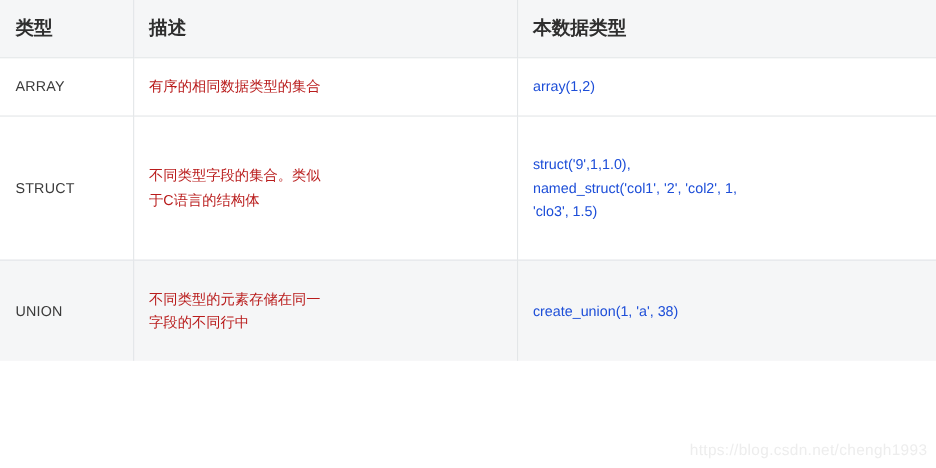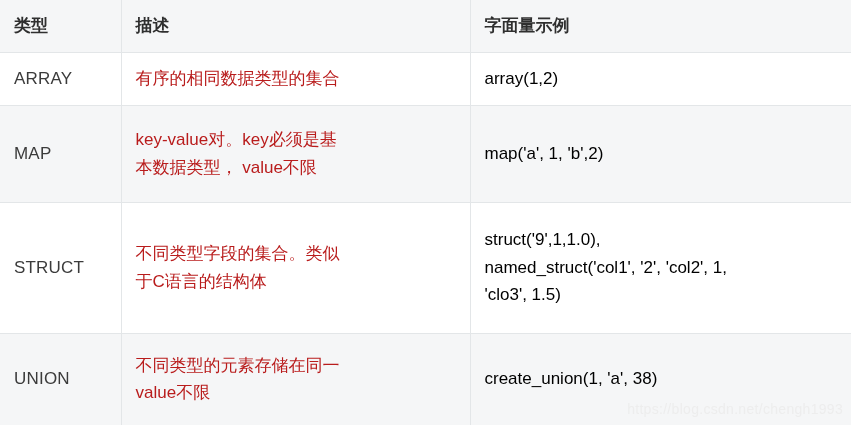--- a/index.html
+++ b/index.html
@@ -119,7 +119,7 @@
       <tr class="header-row">
         <th>类型</th>
         <th>描述</th>
-        <th>字面量示例</th>
+        <th>本数据类型</th>
       </tr>
     </thead>
     <tbody>

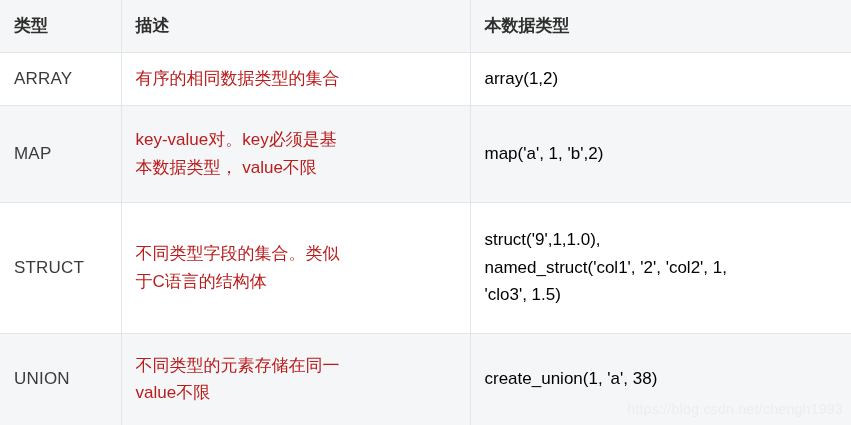--- a/index.html
+++ b/index.html
@@ -53,7 +53,7 @@
   thead th:last-child { border-right: none; }
 
   tbody td {
-    font-size: 17px;
+    font-size: 13px;
     color: #3b3b3b;
     padding: 10px 14px 10px 14px;
     vertical-align: middle;

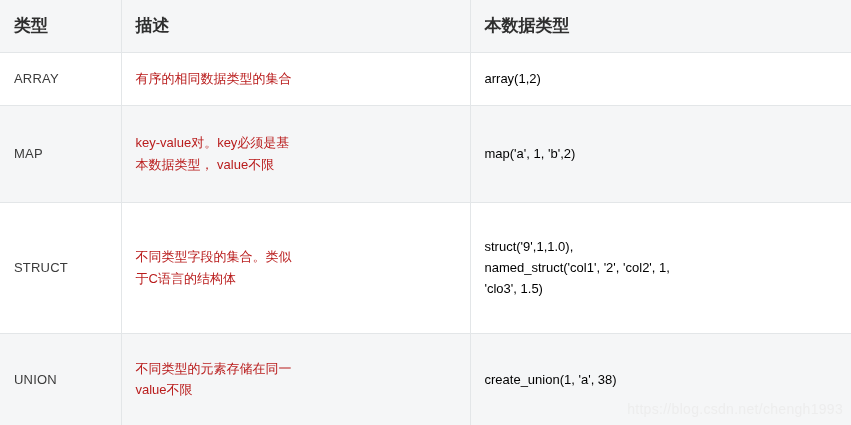--- a/index.html
+++ b/index.html
@@ -83,7 +83,7 @@
   }
 
   td.cell-literal {
-    color: #000000;
+    color: #1d4ed8;
   }
 
   .desc-lines span,

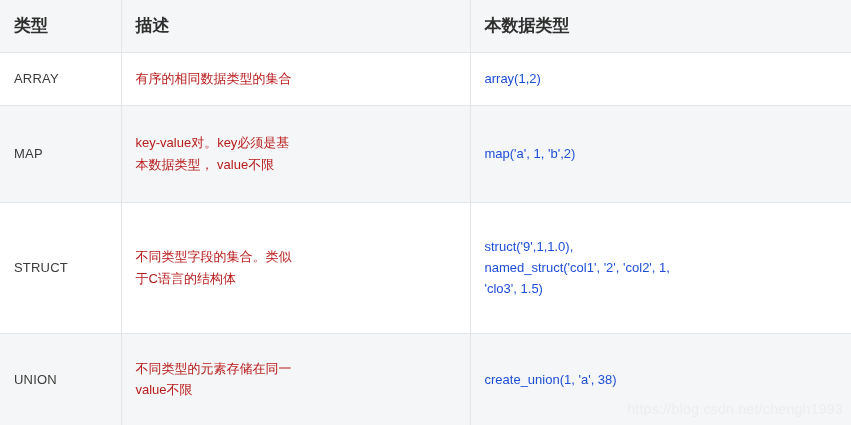--- a/index.html
+++ b/index.html
@@ -138,20 +138,6 @@
         </td>
       </tr>
 
-      <tr class="row-even r-map">
-        <td class="cell-type">MAP</td>
-        <td class="cell-desc">
-          <div class="desc-lines">
-            <span>key-value对。key必须是基</span>
-            <span>本数据类型， value不限</span>
-          </div>
-        </td>
-        <td class="cell-literal">
-          <div class="lit-lines">
-            <span>map('a', 1, 'b',2)</span>
-          </div>
-        </td>
-      </tr>
 
       <tr class="row-odd r-struct">
         <td class="cell-type">STRUCT</td>

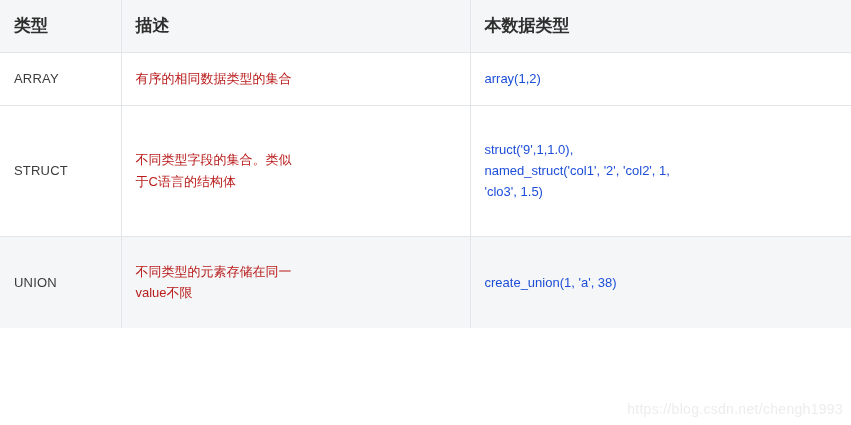--- a/index.html
+++ b/index.html
@@ -161,7 +161,7 @@
         <td class="cell-desc">
           <div class="desc-lines">
             <span>不同类型的元素存储在同一</span>
-            <span>value不限</span>
+            <span>字段的不同行中</span>
           </div>
         </td>
         <td class="cell-literal">

